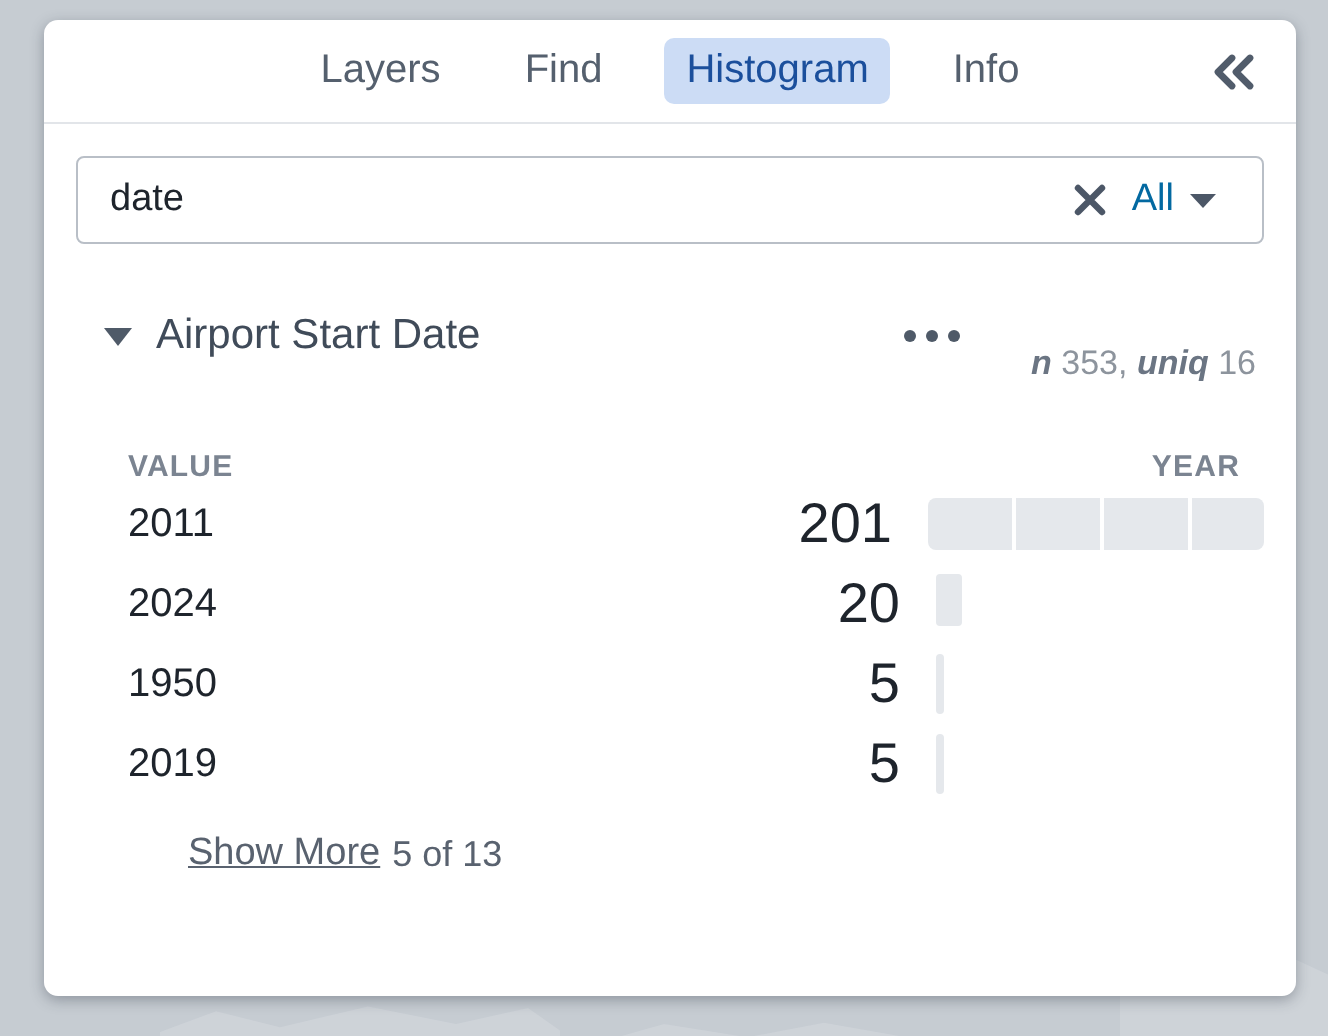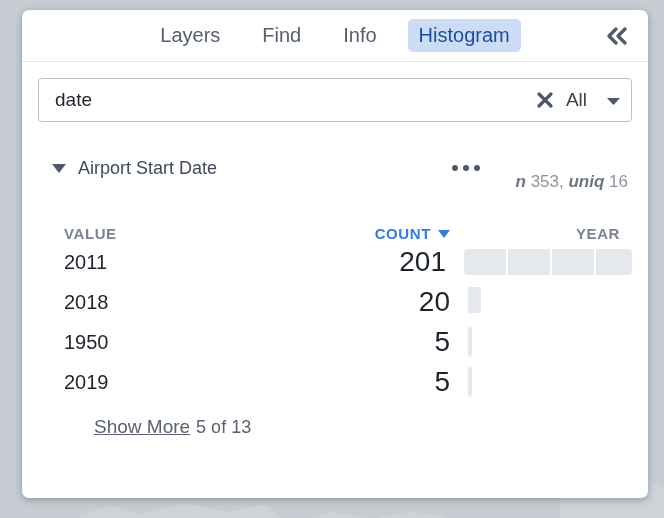--- a/index.html
+++ b/index.html
@@ -283,8 +283,8 @@
     <div class="tabs">
       <div class="tab">Layers</div>
       <div class="tab">Find</div>
+      <div class="tab active">Histogram</div>
       <div class="tab">Info</div>
-      <div class="tab active">Histogram</div>
     </div>
     <div class="collapse-btn">
       <svg width="26" height="22" viewBox="0 0 26 22" aria-hidden="true">

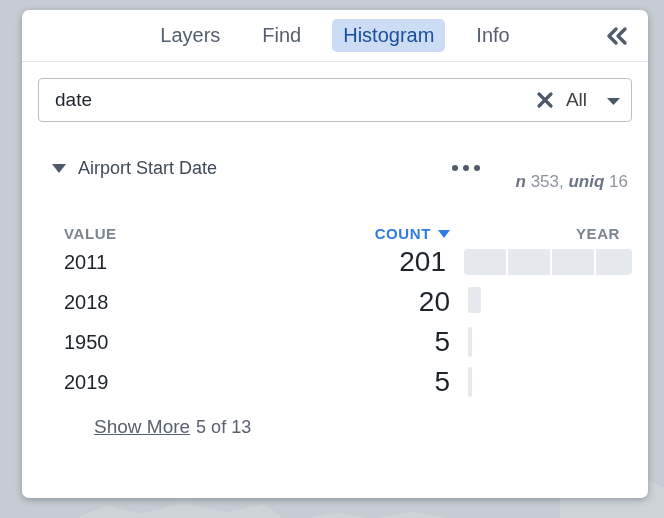--- a/index.html
+++ b/index.html
@@ -96,7 +96,7 @@
     border-radius: 4px;
     display: flex;
     align-items: center;
-    padding: 0 8px 0 16px;
+    padding: 0 20px 0 16px;
     background: #fff;
   }
   .search-input {

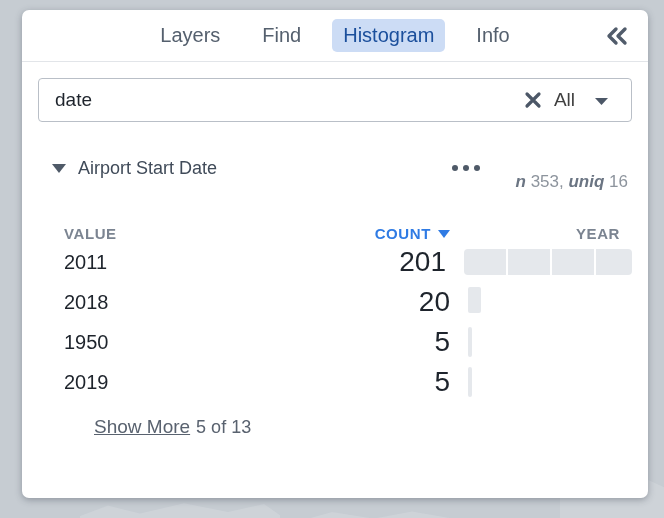--- a/index.html
+++ b/index.html
@@ -122,8 +122,8 @@
   .all-dd {
     display: flex;
     align-items: flex-start;
-    gap: 19px;
-    color: #404040;
+    gap: 7px;
+    color: #0369a1;
     font-size: 19px;
     cursor: pointer;
     padding-right: 2px;

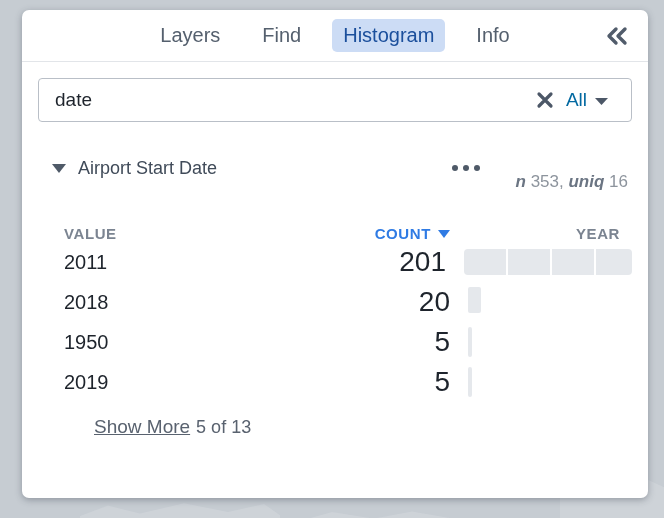--- a/index.html
+++ b/index.html
@@ -145,7 +145,7 @@
     flex: none;
   }
   .section-title {
-    font-size: 18px;
+    font-size: 21px;
     color: #404b59;
     white-space: nowrap;
   }

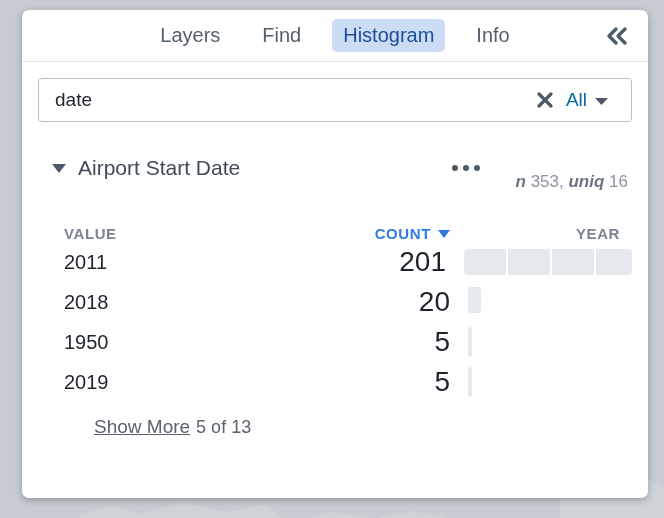--- a/index.html
+++ b/index.html
@@ -330,10 +330,6 @@
   <div class="table">
     <div class="row header-row">
       <div class="col-value">VALUE</div>
-      <div class="col-count">
-        <span>COUNT</span>
-        <span class="sort-caret"></span>
-      </div>
       <div class="col-bar-head">YEAR</div>
     </div>
     <div id="rows-container">

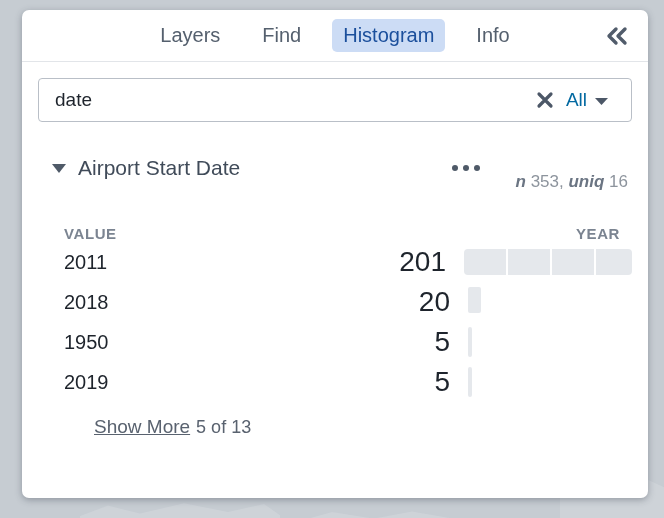--- a/index.html
+++ b/index.html
@@ -346,7 +346,7 @@
           </div>
         </div>
         <div class="row">
-          <div class="col-value">2018</div>
+          <div class="col-value">2024</div>
           <div class="col-count">20</div>
           <div class="col-bar">
             <div class="bar thin">

